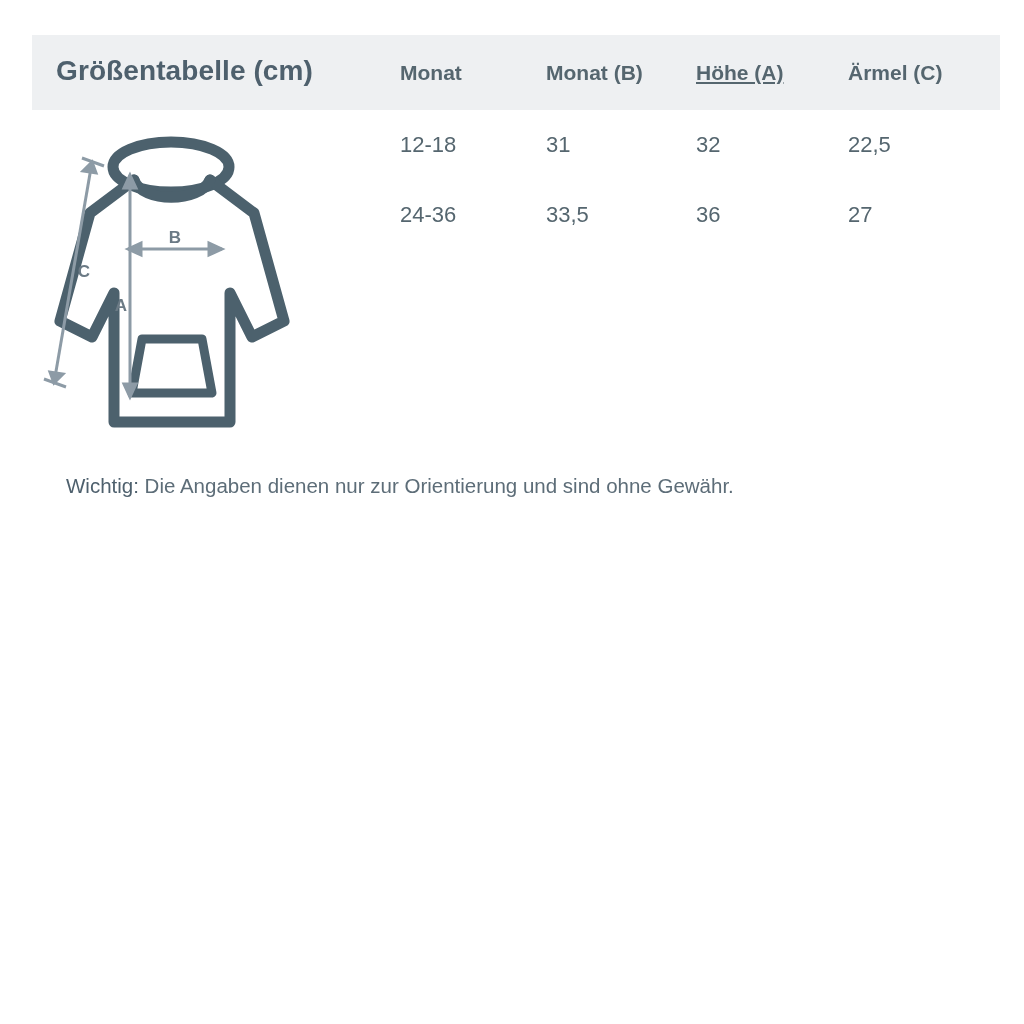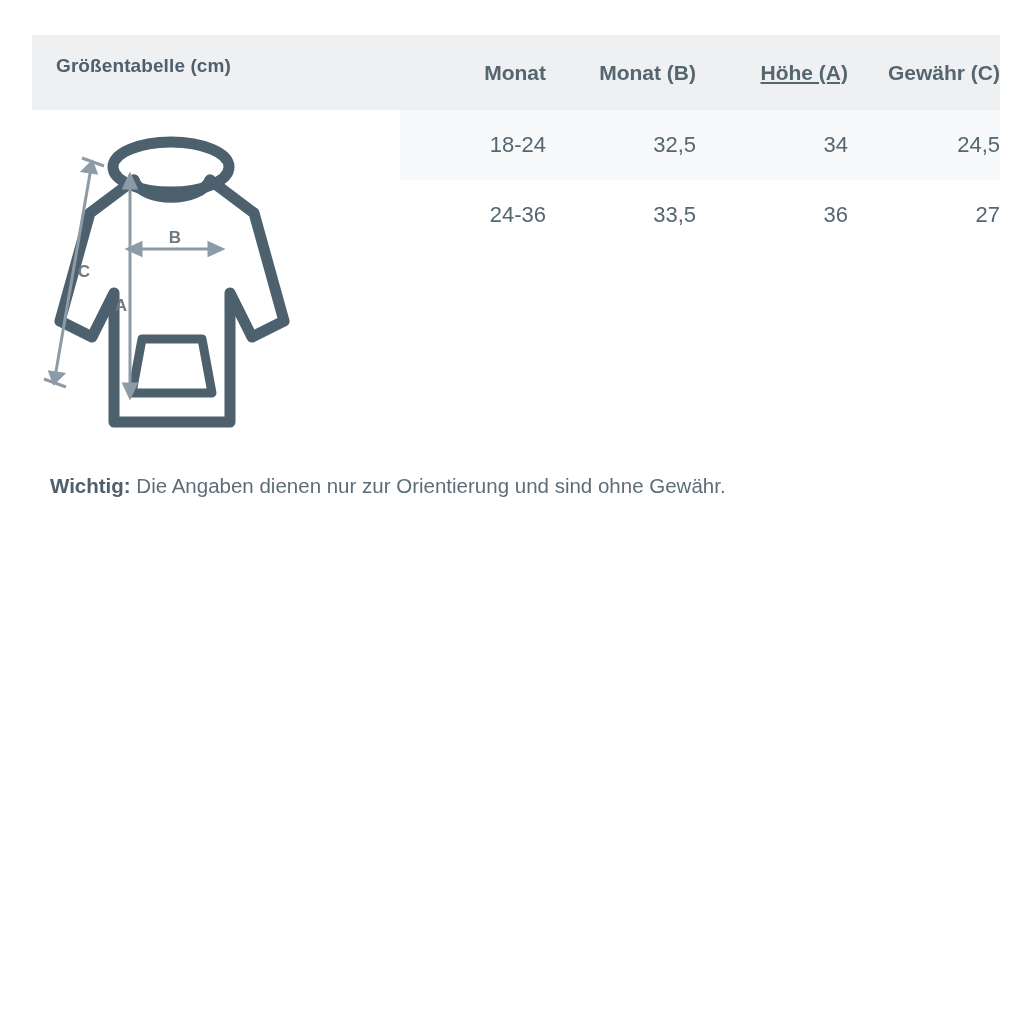--- a/index.html
+++ b/index.html
@@ -39,7 +39,7 @@
     position: absolute;
     left: 56px;
     top: 55px;
-    font-size: 19px;
+    font-size: 28px;
     font-weight: bold;
     color: #4e606d;
     letter-spacing: 0.1px;

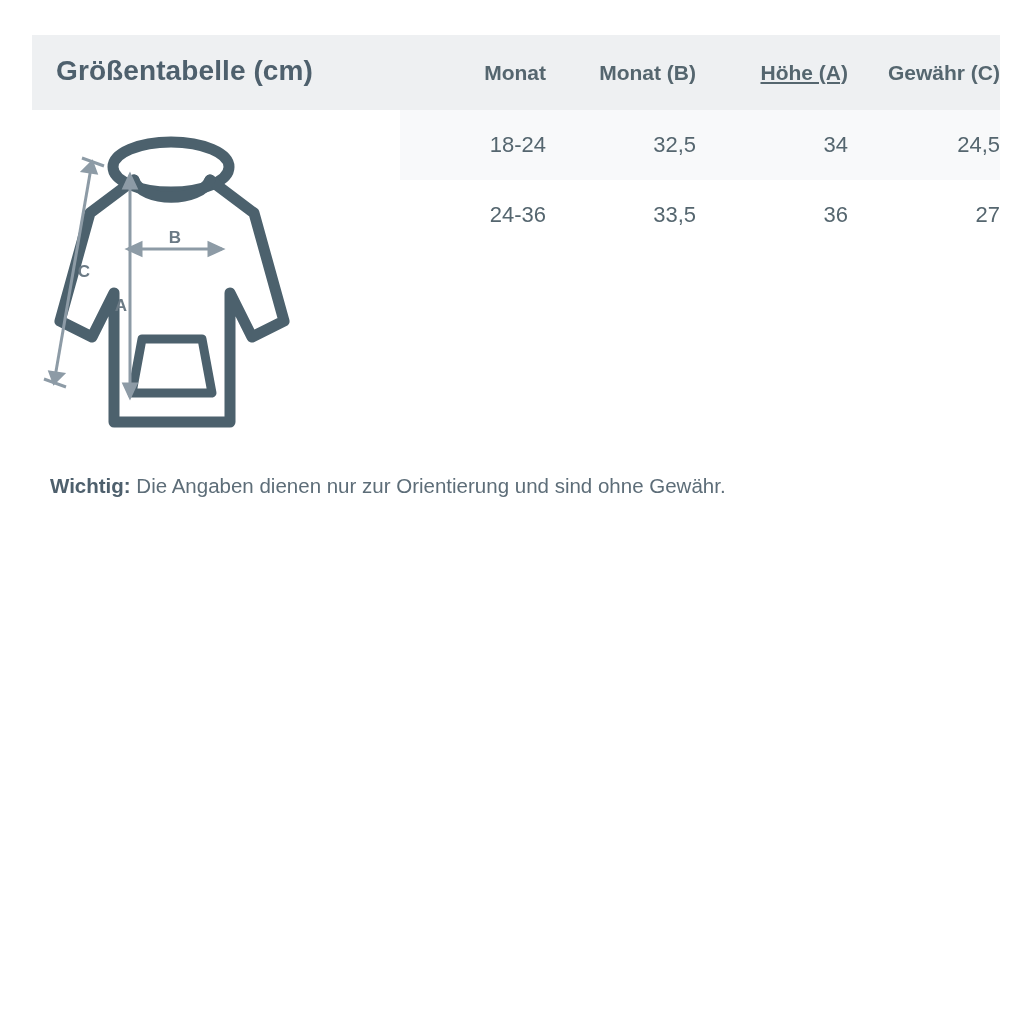--- a/index.html
+++ b/index.html
@@ -55,7 +55,7 @@
     table-layout: fixed;
   }
   .table th, .table td {
-    text-align: right;
+    text-align: left;
     color: #55666f;
     border: none;
     padding: 0;

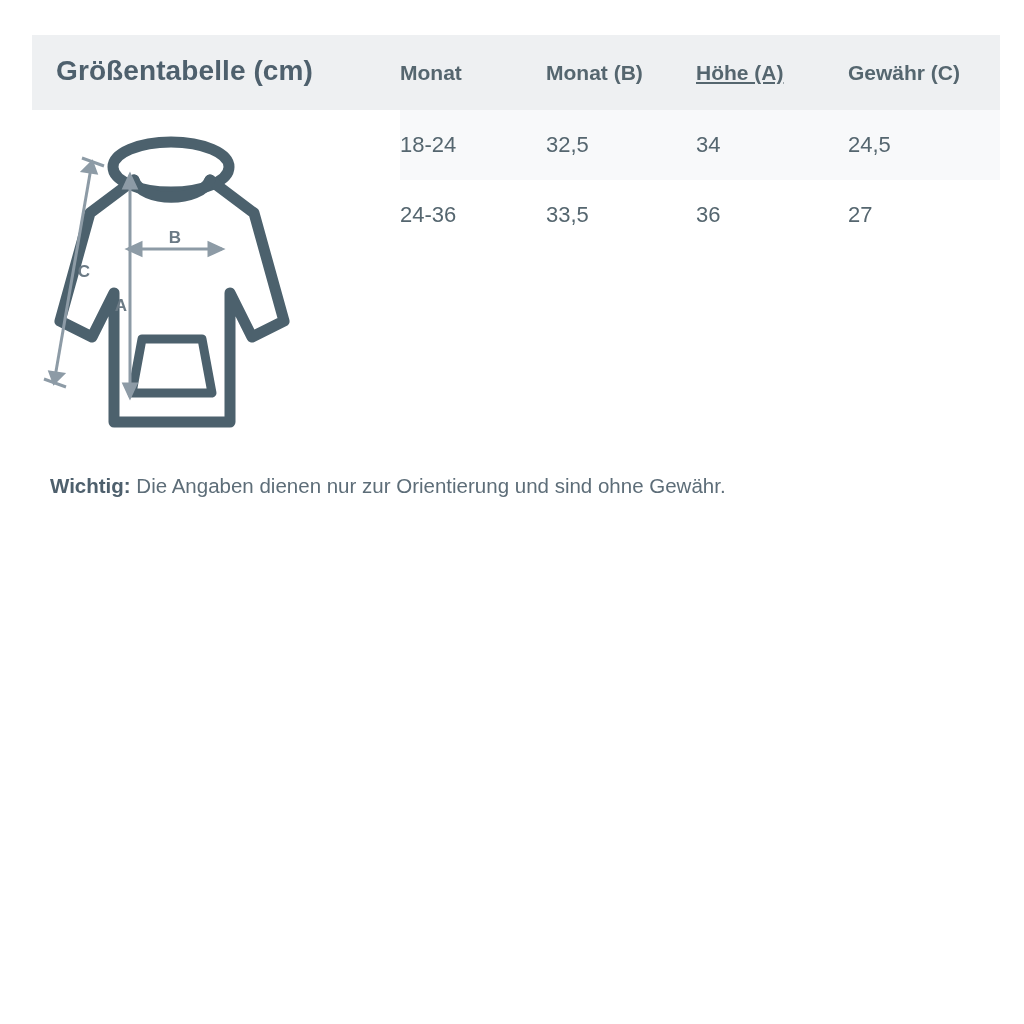--- a/index.html
+++ b/index.html
@@ -169,7 +169,7 @@
         <th class="col-month">Monat</th>
         <th class="col-width">Monat (B)</th>
         <th class="col-height">Höhe (A)</th>
-        <th class="col-sleeve">Gewähr (C)</th>
+        <th class="col-sleeve">Ärmel (C)</th>
       </tr>
     </thead>
     <tbody>

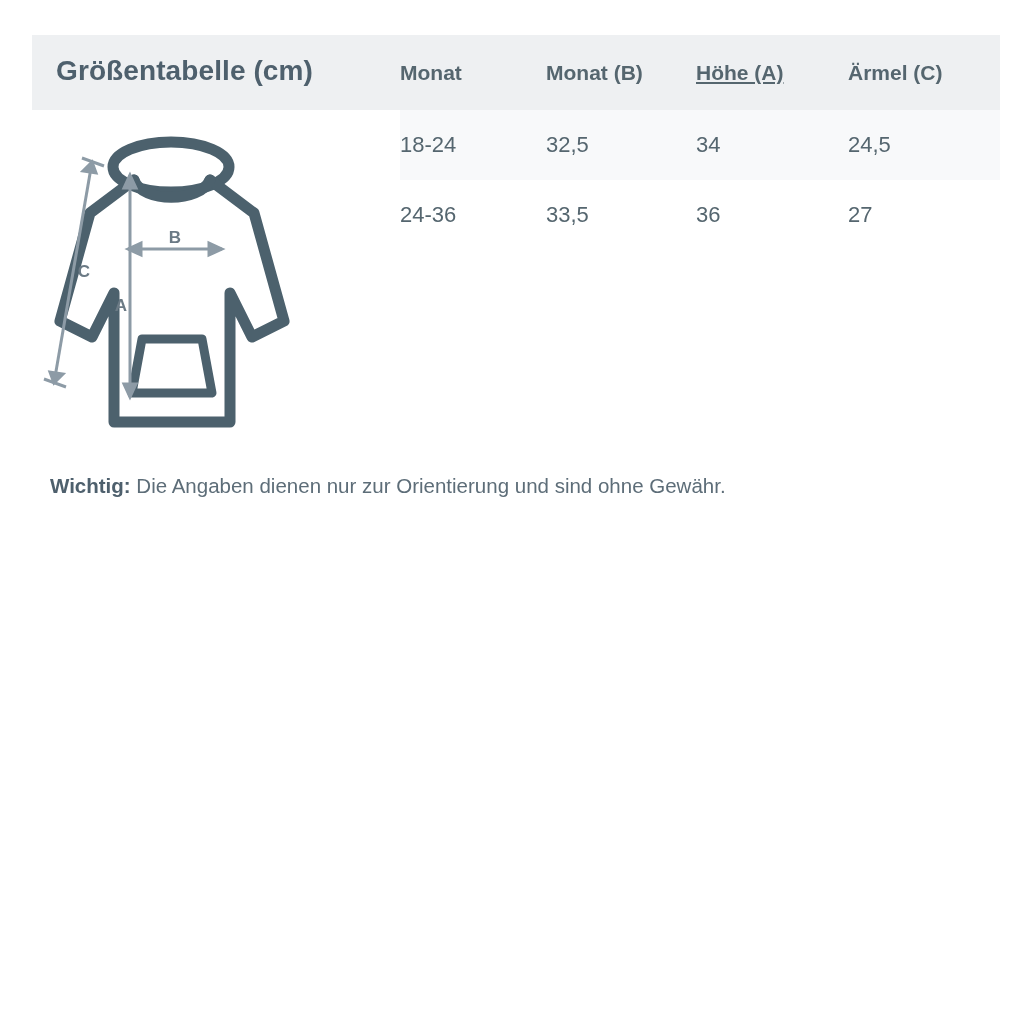--- a/index.html
+++ b/index.html
@@ -173,6 +173,12 @@
       </tr>
     </thead>
     <tbody>
+      <tr>
+        <td>12-18</td>
+        <td>31</td>
+        <td>32</td>
+        <td>22,5</td>
+      </tr>
       <tr class="alt">
         <td>18-24</td>
         <td>32,5</td>

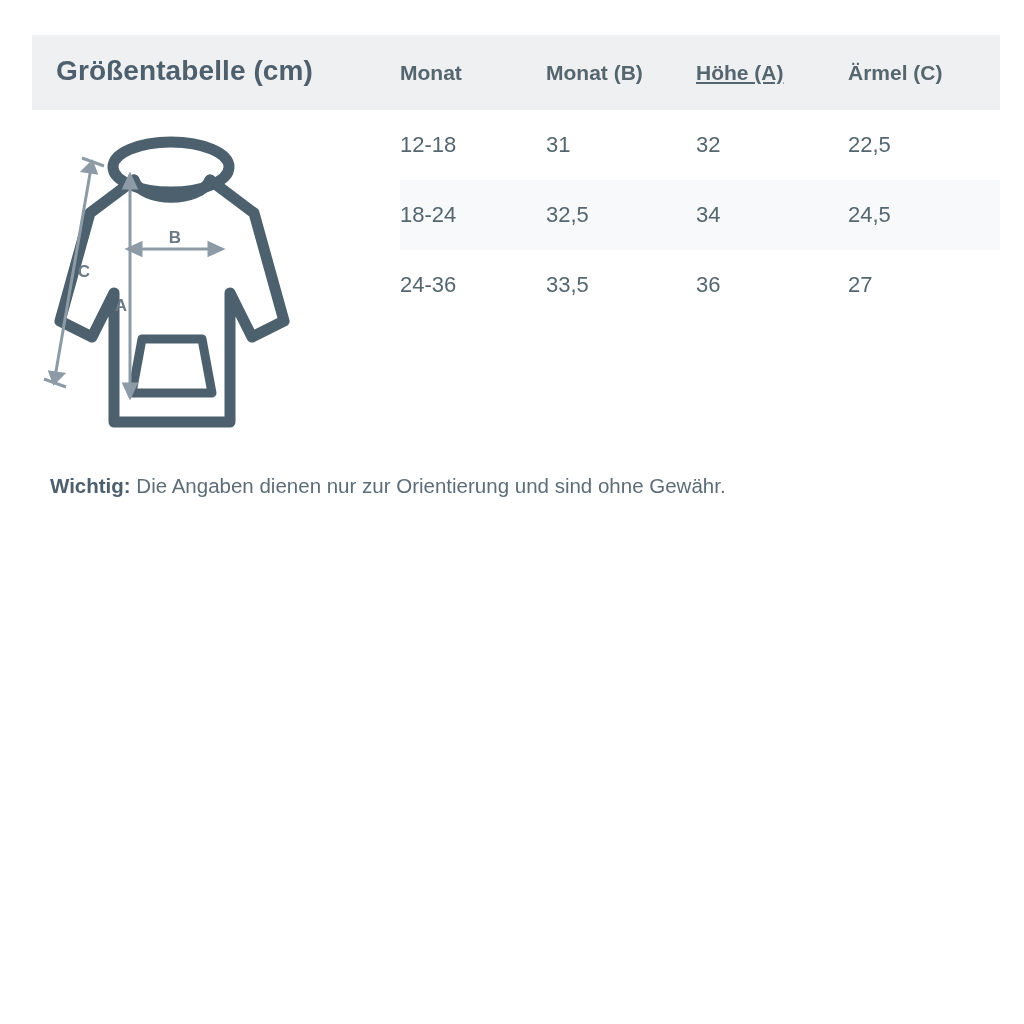--- a/index.html
+++ b/index.html
@@ -179,12 +179,6 @@
         <td>32</td>
         <td>22,5</td>
       </tr>
-      <tr class="alt">
-        <td>18-24</td>
-        <td>32,5</td>
-        <td>34</td>
-        <td>24,5</td>
-      </tr>
       <tr>
         <td>24-36</td>
         <td>33,5</td>

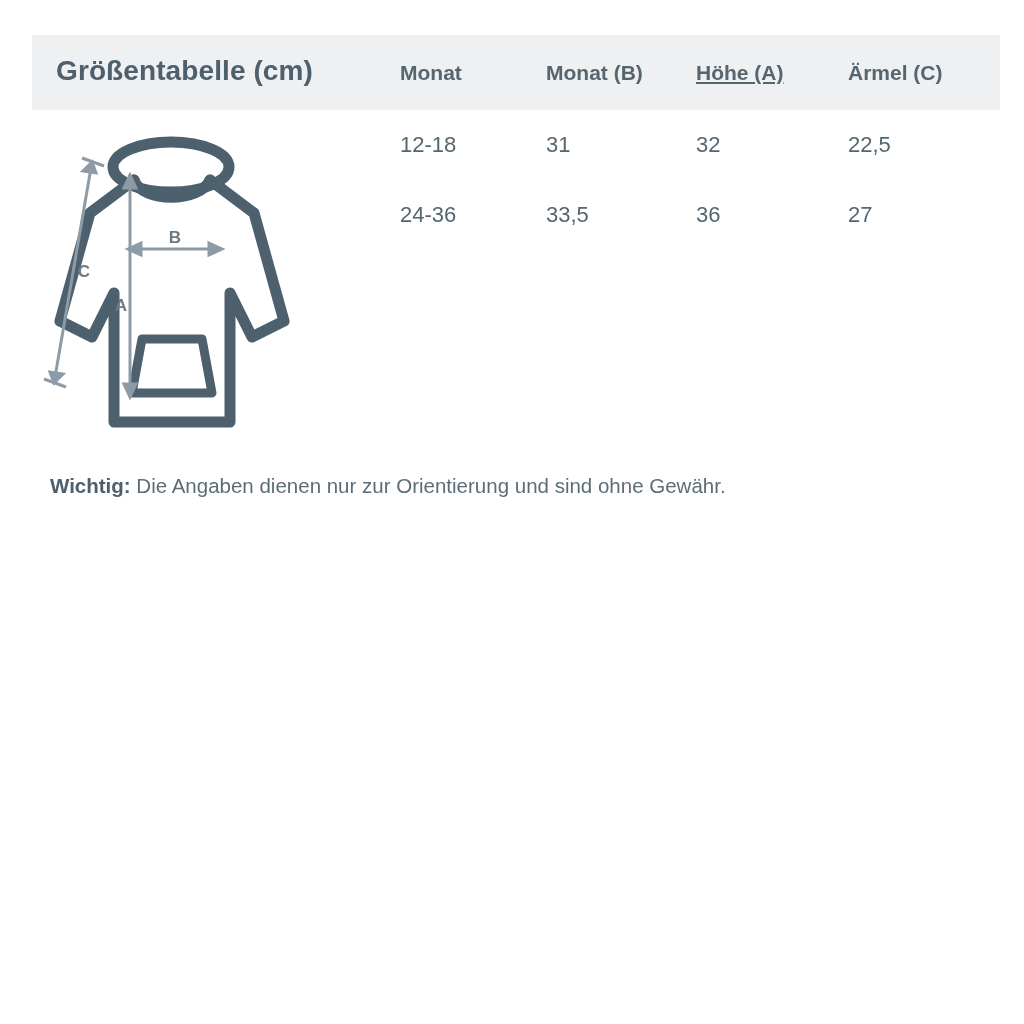--- a/index.html
+++ b/index.html
@@ -100,8 +100,9 @@
     color: #5d6d78;
   }
   .note b {
-    font-weight: bold;
+    font-weight: normal;
     color: #4e606d;
+    margin-left: 16px;
   }
 </style>
 </head>

